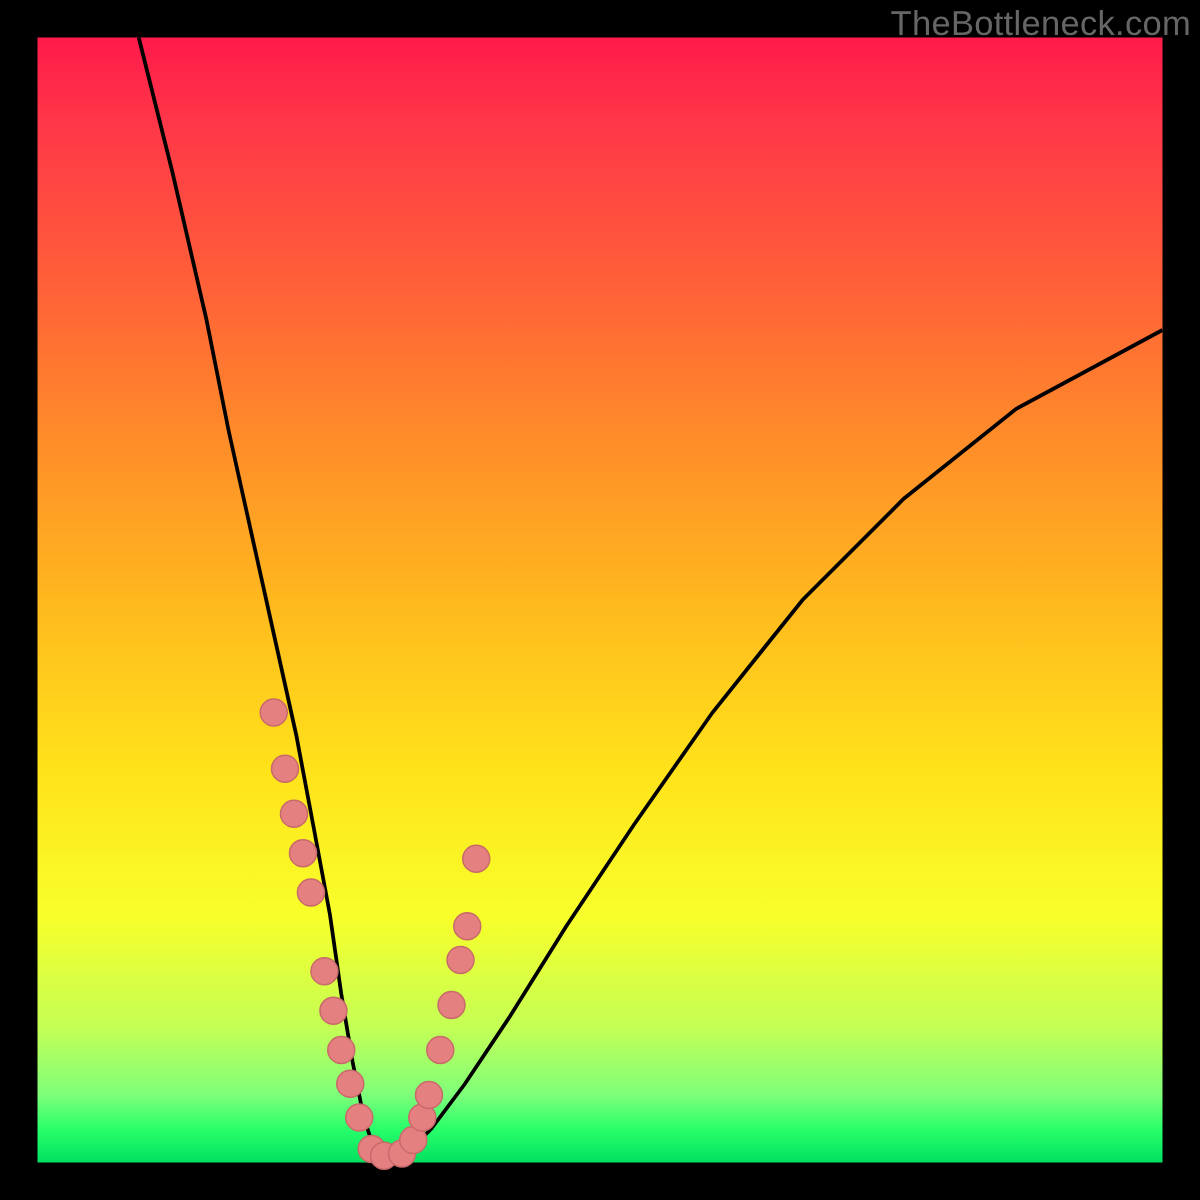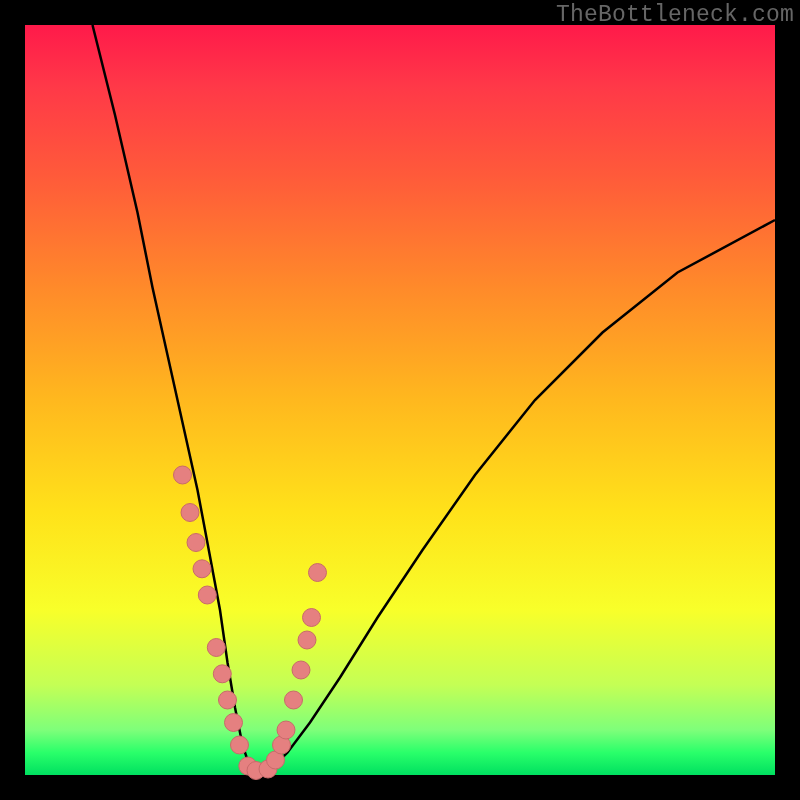--- a/index.html
+++ b/index.html
@@ -15,7 +15,6 @@
     position: relative;
     width: 800px;
     height: 736px;
-    font-family: Liberation Mono, monospace;
   }
   #frame {
     position: absolute;

